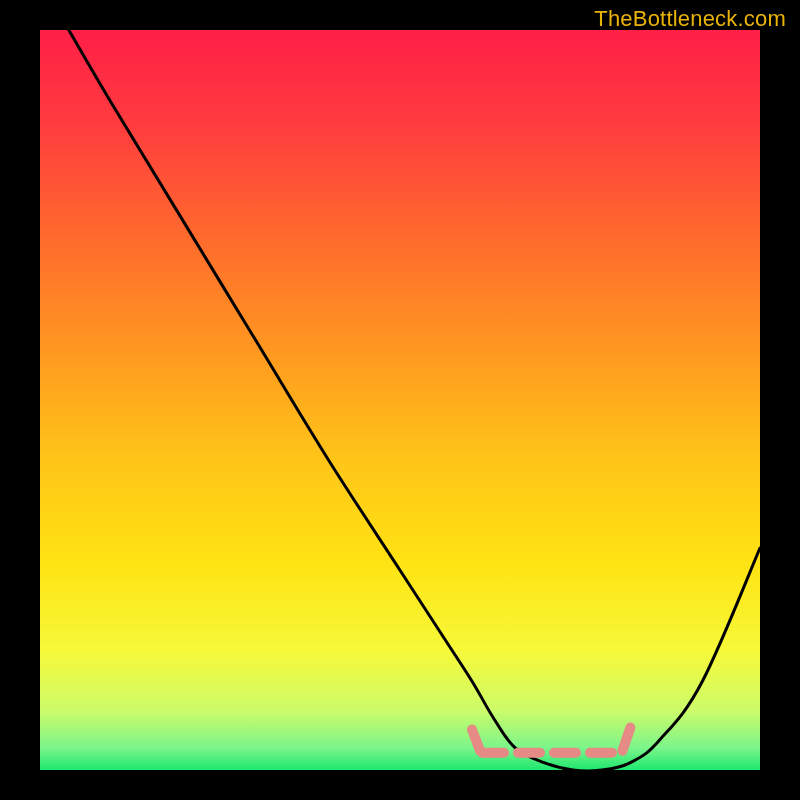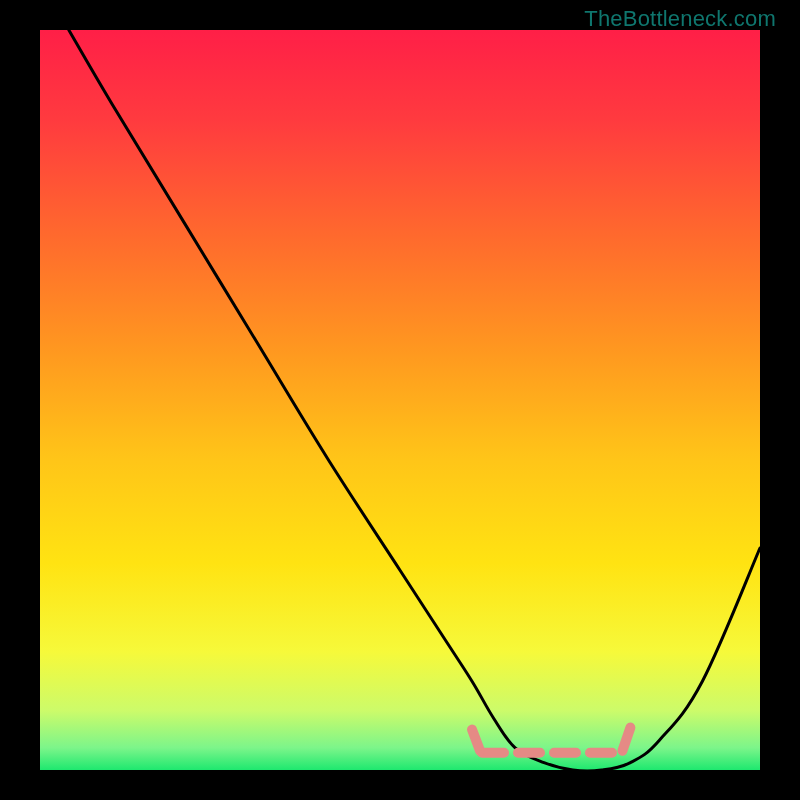--- a/index.html
+++ b/index.html
@@ -8,8 +8,8 @@
   .watermark {
     position: absolute;
     top: 6px;
-    right: 24px;
-    color: #0f766e;
+    right: 14px;
+    color: #eab308;
     font-family: Arial, Helvetica, sans-serif;
     font-size: 22px;
     letter-spacing: 0.2px;

